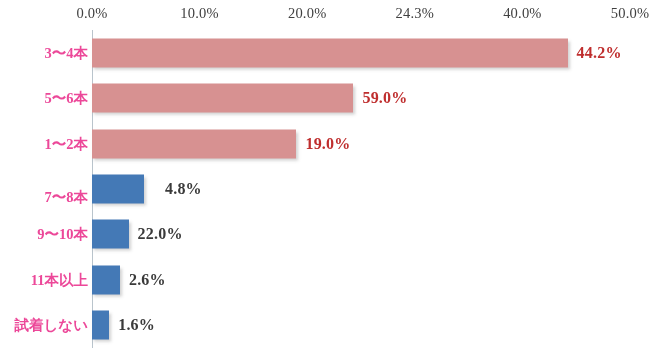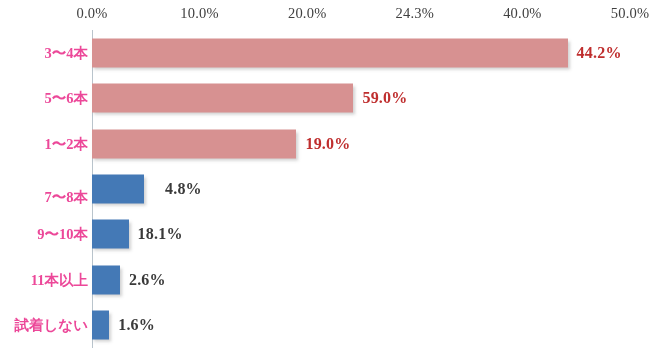--- a/index.html
+++ b/index.html
@@ -130,7 +130,7 @@
       <div class="row">
         <div class="cat-label" style="top: 234.429px;">9〜10本</div>
         <div class="bar blue" style="top: 234.429px; width: 36.584px; height: 29px;"></div>
-        <div class="val-label blue" style="top: 234.429px; left: 137.584px;">18.1%</div>
+        <div class="val-label blue" style="top: 234.429px; left: 137.584px;">22.0%</div>
       </div>
       <div class="row">
         <div class="cat-label" style="top: 279.857px;">11本以上</div>

